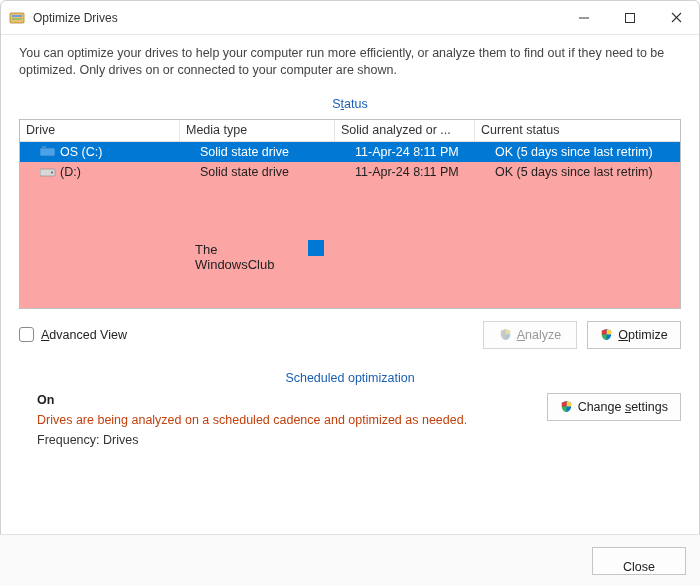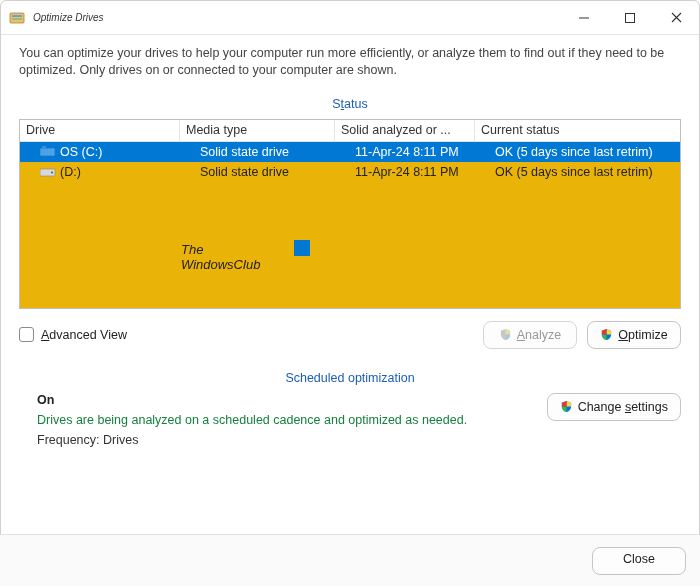--- a/index.html
+++ b/index.html
@@ -27,7 +27,7 @@
     margin-right: 8px;
     display:flex;align-items:center;justify-content:center;
   }
-  .titlebar .title { font-size: 10px; color: #333; font-style: italic; }
+  .titlebar .title { font-size: 12px; color: #333; }
   .winbtns { margin-left: auto; display: flex; }
   .winbtn {
     width: 46px; height: 34px;

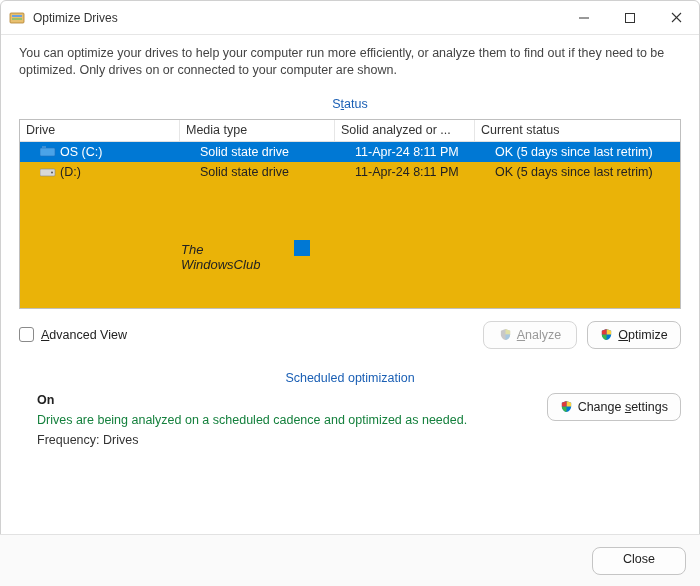--- a/index.html
+++ b/index.html
@@ -57,7 +57,7 @@
     height: 190px;
     position: relative;
     overflow: hidden;
-    background: #eab308;
+    background: #fca5a5;
   }
   .drivehead, .driverow {
     display: grid;

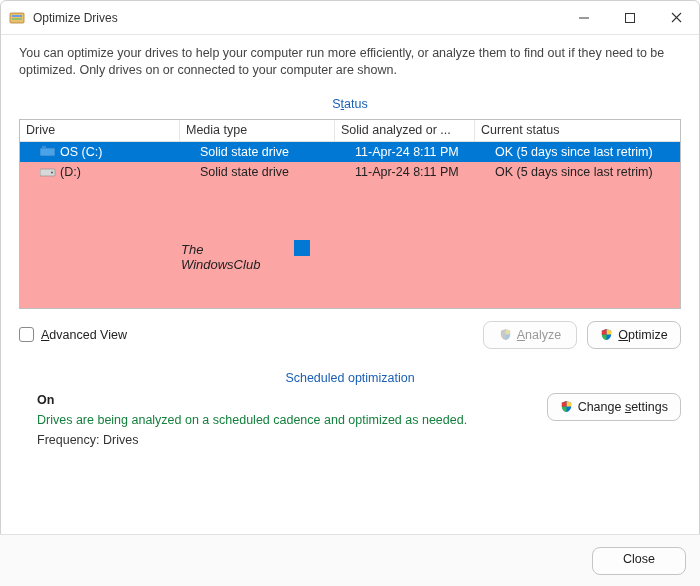--- a/index.html
+++ b/index.html
@@ -104,13 +104,12 @@
   }
   .watermark {
     position: absolute;
-    left: 161px;
+    left: 175px;
     top: 120px;
     display: flex;
     align-items: center;
     color: #222;
     font-size: 13px;
-    font-style: italic;
   }
   .watermark .sq {
     width: 16px; height: 16px;

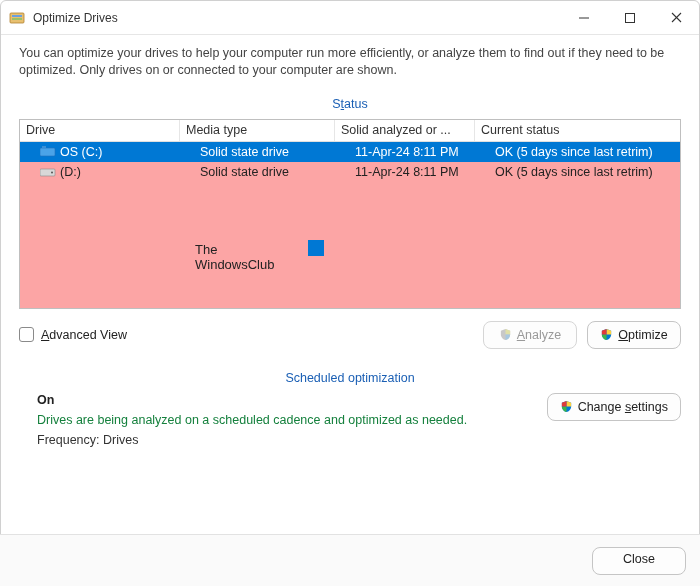--- a/index.html
+++ b/index.html
@@ -137,12 +137,12 @@
     min-width: 94px;
     height: 28px;
     border: 1px solid #c5c5c5;
-    border-radius: 8px;
+    border-radius: 0;
     background: #fdfdfd;
     display: flex;
     align-items: center;
     justify-content: center;
-    padding: 8px 12px;
+    padding: 0 12px;
     font-size: 12.5px;
     color: #222;
     cursor: pointer;

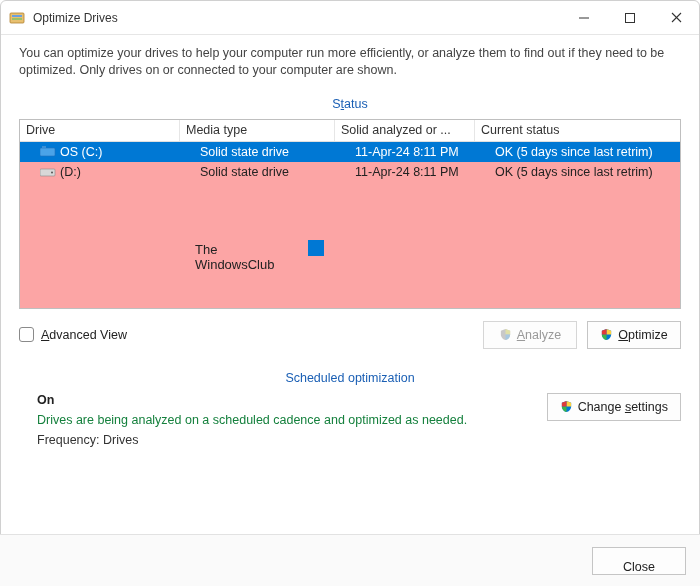--- a/index.html
+++ b/index.html
@@ -157,7 +157,7 @@
   }
   .sched-text { flex: 1; padding-left: 18px; }
   .sched-text .on { font-weight: 600; margin-bottom: 6px; }
-  .sched-text .line1 { margin-bottom: 6px; color: #15803d; }
+  .sched-text .line1 { margin-bottom: 6px; color: #c2410c; }
   .sched-text .line2 { color: #333; }
   .footer {
     position: absolute;

